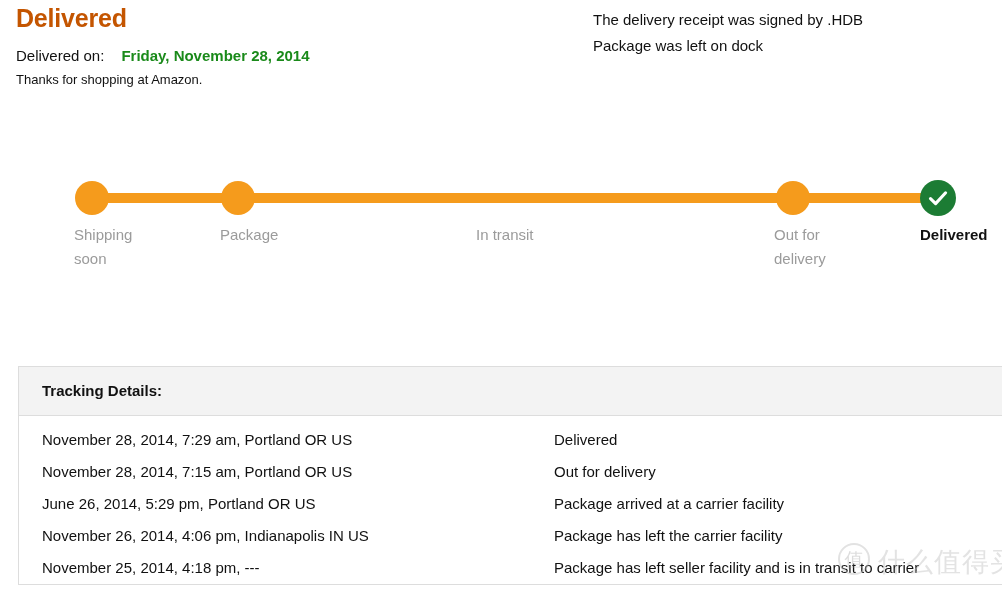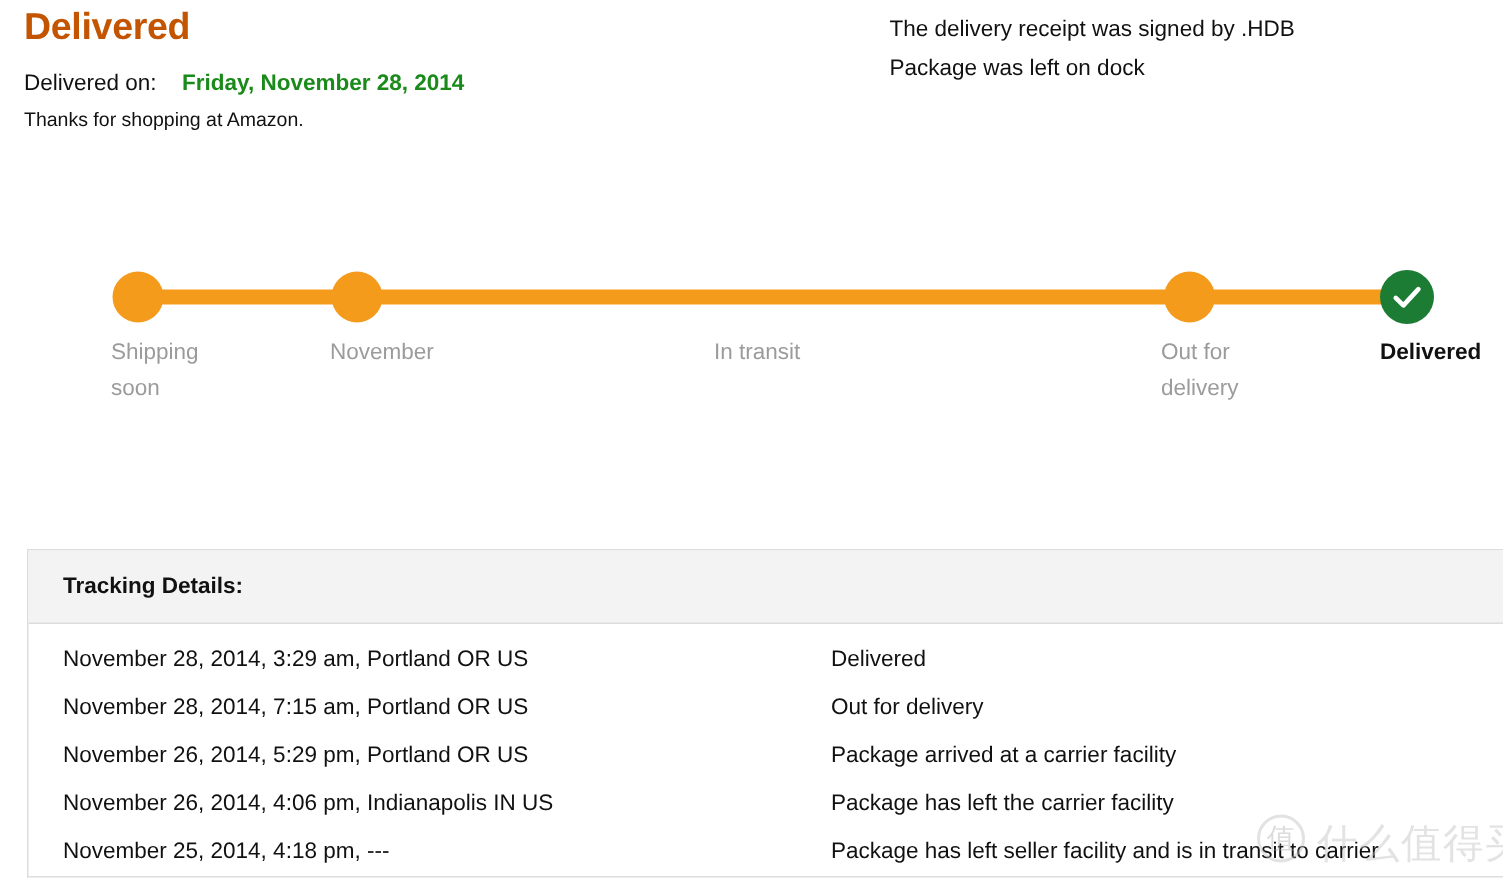--- a/index.html
+++ b/index.html
@@ -223,7 +223,7 @@
   <div class="step-label" style="left:74px;">Shipping soon</div>
 
   <div class="node" style="left:221px;"></div>
-  <div class="step-label" style="left:220px;">November</div>
+  <div class="step-label" style="left:220px;">Package</div>
 
   <div class="step-label" style="left:476px;width:60px;">In transit</div>
 

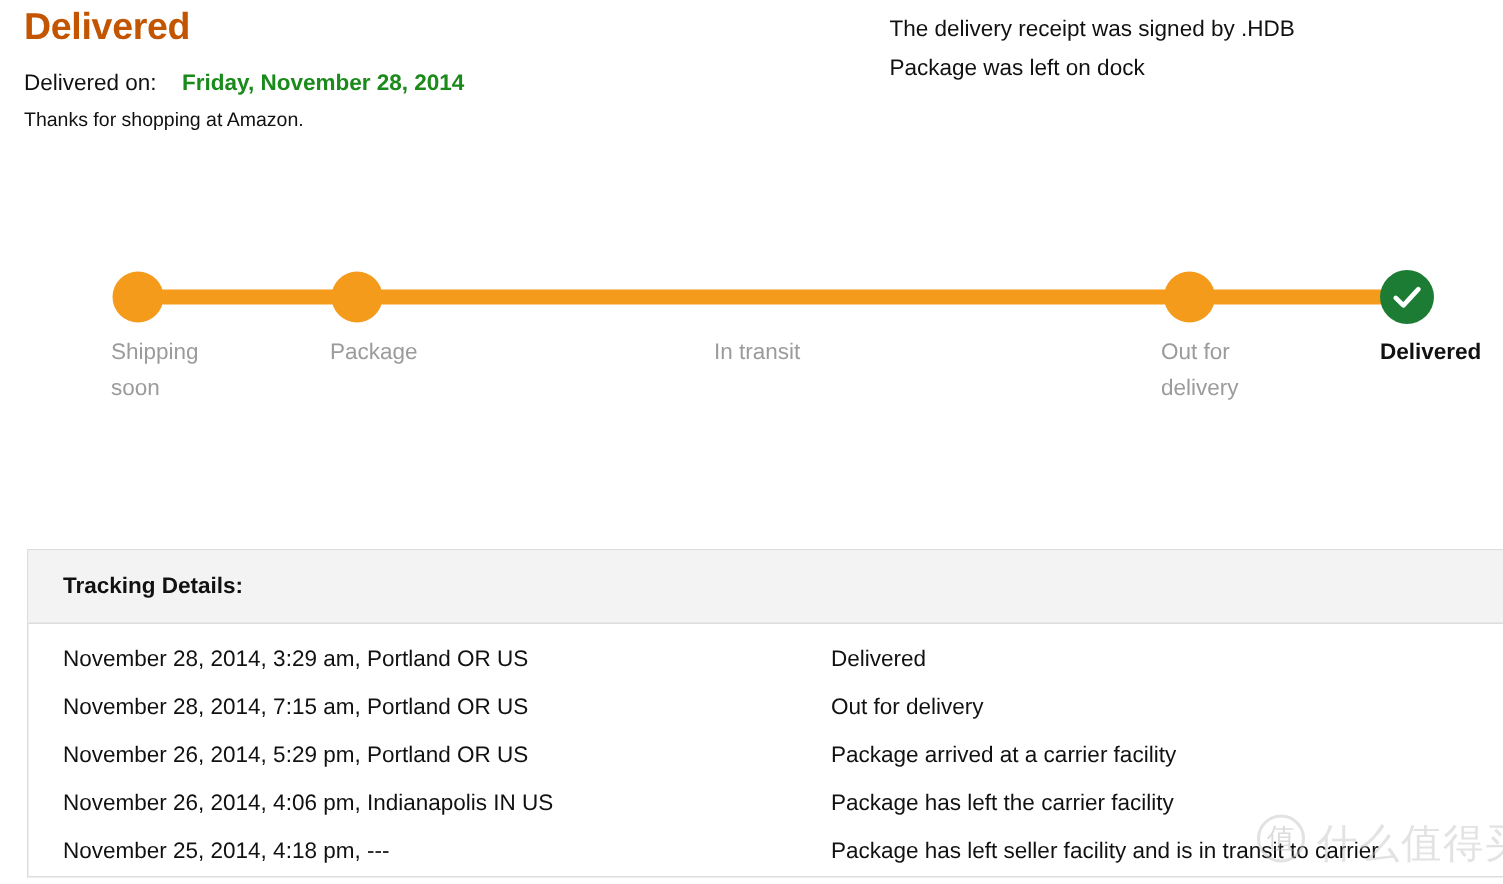--- a/index.html
+++ b/index.html
@@ -248,7 +248,7 @@
   <table class="details-table">
     <tbody>
       <tr>
-        <td class="col-when">November 28, 2014, 3:29 am, Portland OR US</td>
+        <td class="col-when">November 28, 2014, 7:29 am, Portland OR US</td>
         <td class="col-what">Delivered</td>
       </tr>
       <tr>

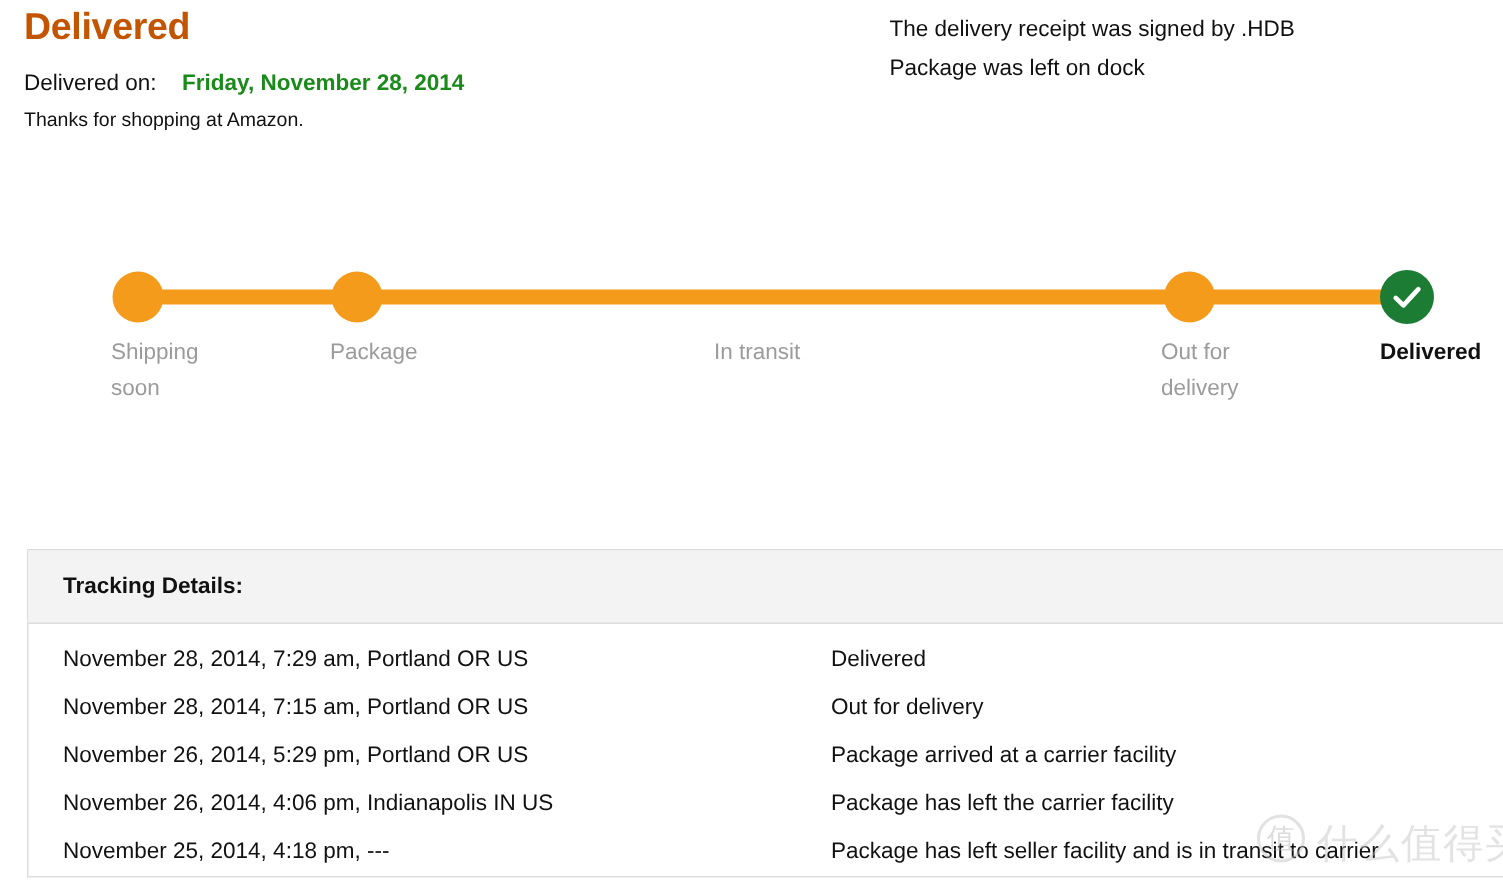--- a/index.html
+++ b/index.html
@@ -256,7 +256,7 @@
         <td class="col-what">Out for delivery</td>
       </tr>
       <tr>
-        <td class="col-when">November 26, 2014, 5:29 pm, Portland OR US</td>
+        <td class="col-when">June 26, 2014, 5:29 pm, Portland OR US</td>
         <td class="col-what">Package arrived at a carrier facility</td>
       </tr>
       <tr>

